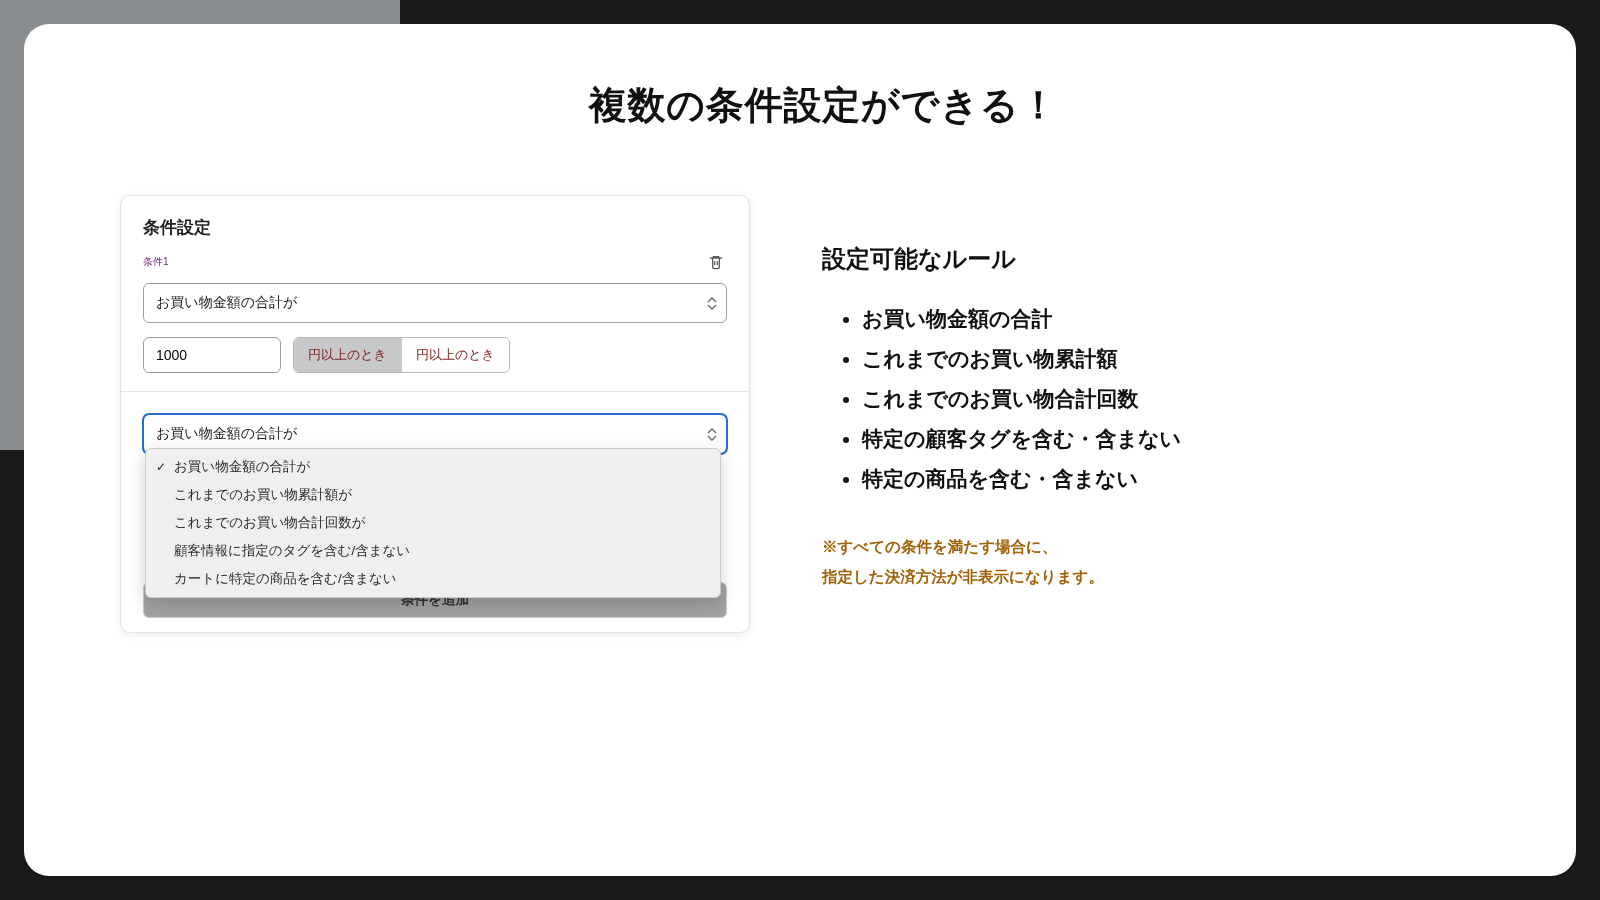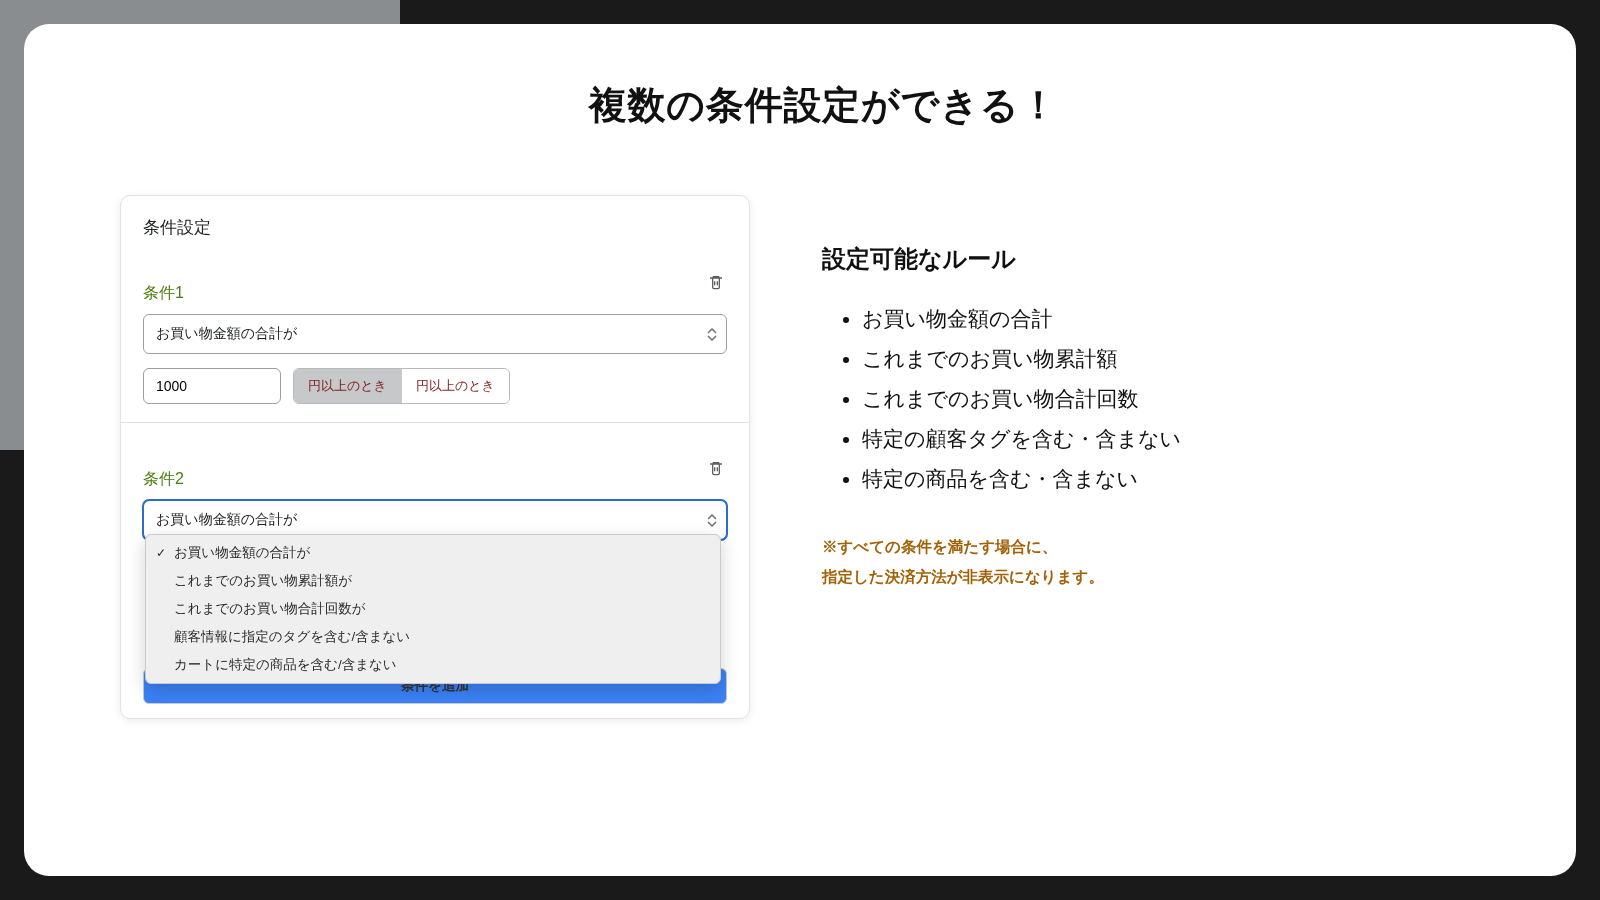--- a/index.html
+++ b/index.html
@@ -59,8 +59,8 @@
   }
   .panel-title {
     font-size: 17px;
-    font-weight: 400;
-    margin-bottom: 20px;
+    font-weight: 700;
+    margin-bottom: 12px;
   }
   .panel-desc {
     font-size: 14px;

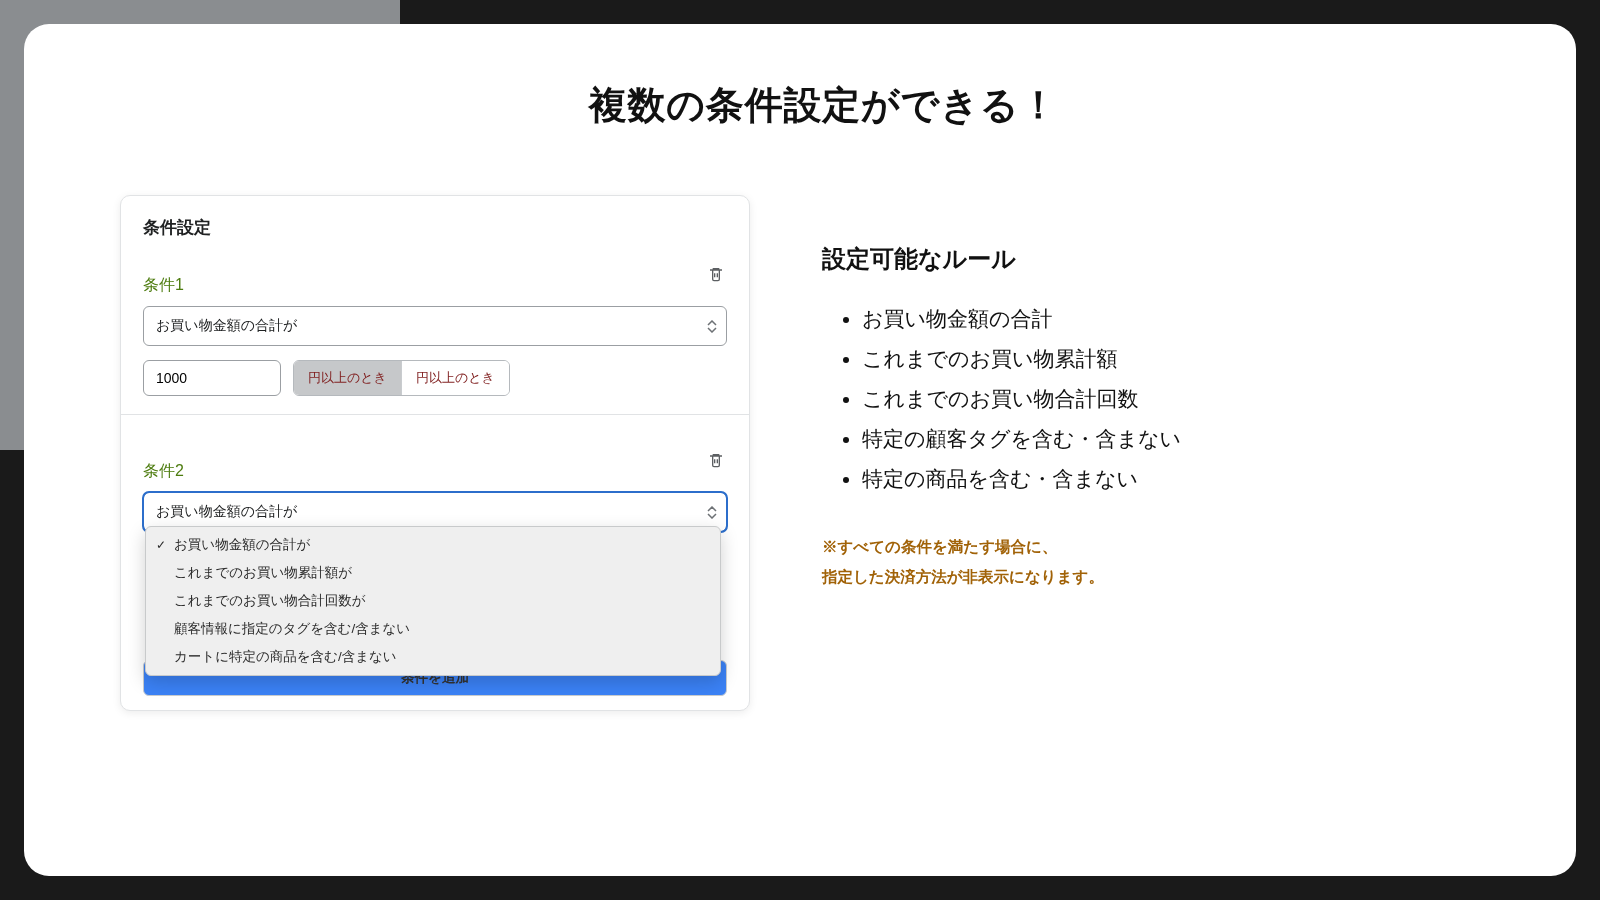--- a/index.html
+++ b/index.html
@@ -75,9 +75,8 @@
     margin-bottom: 10px;
   }
   .cond-label {
-    font-size: 16px;
-    color: #4d7c0f;
-    margin-top: 24px;
+    font-size: 10px;
+    color: #701a75;
   }
   .trash-btn {
     width: 22px; height: 22px;

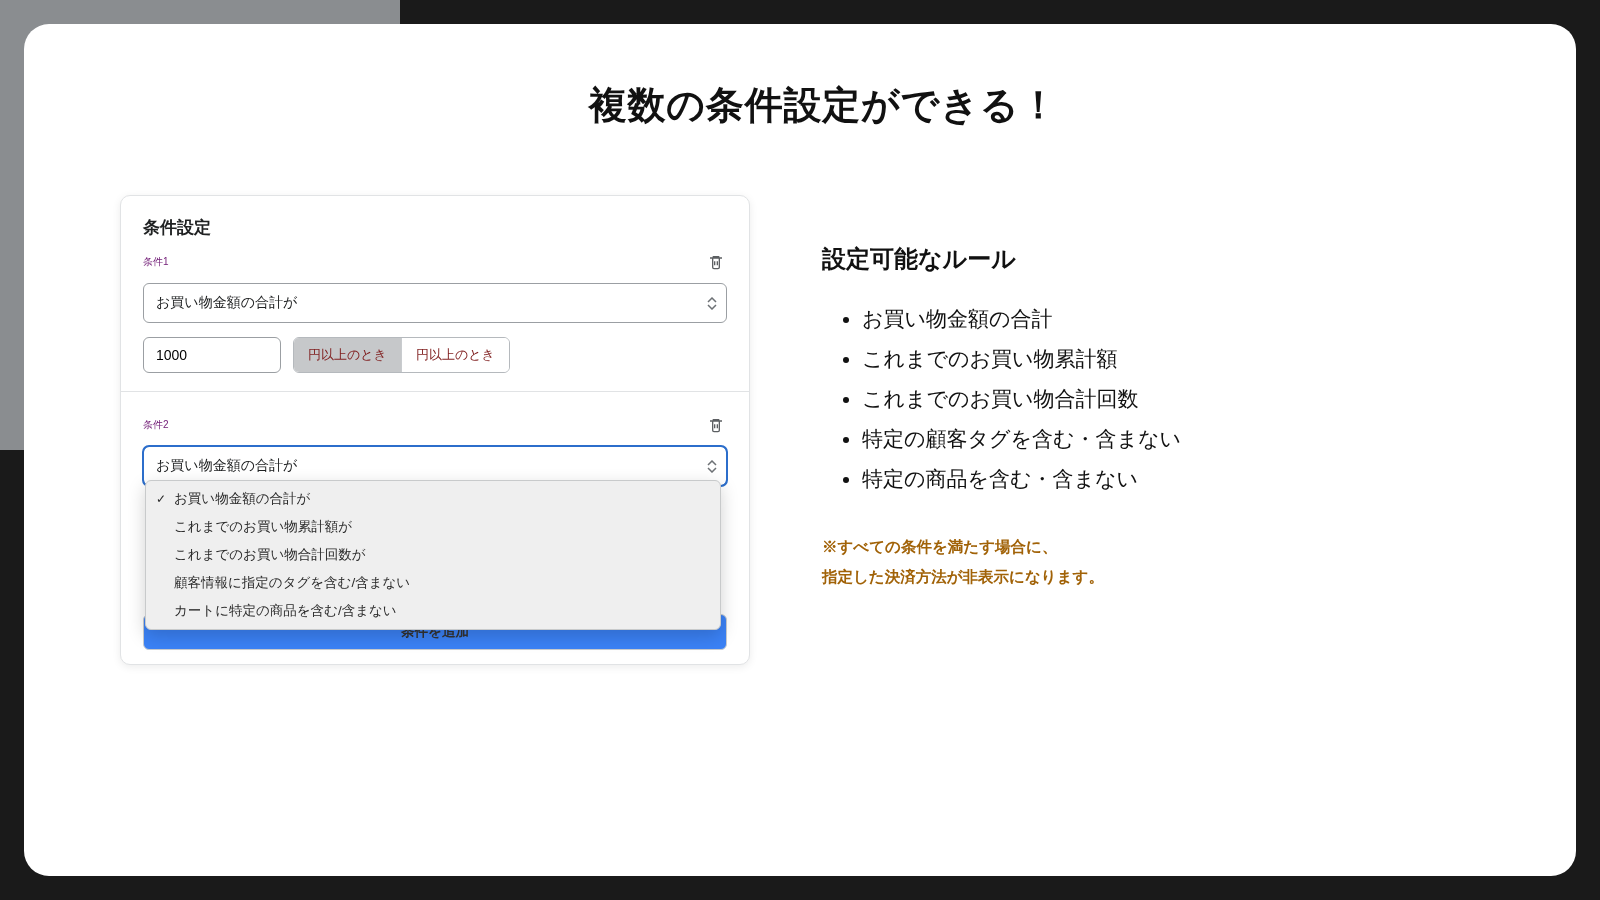--- a/index.html
+++ b/index.html
@@ -209,7 +209,7 @@
   }
   .rules-list li {
     font-size: 21px;
-    font-weight: 400;
+    font-weight: 700;
     line-height: 1.9;
     color: #111;
   }

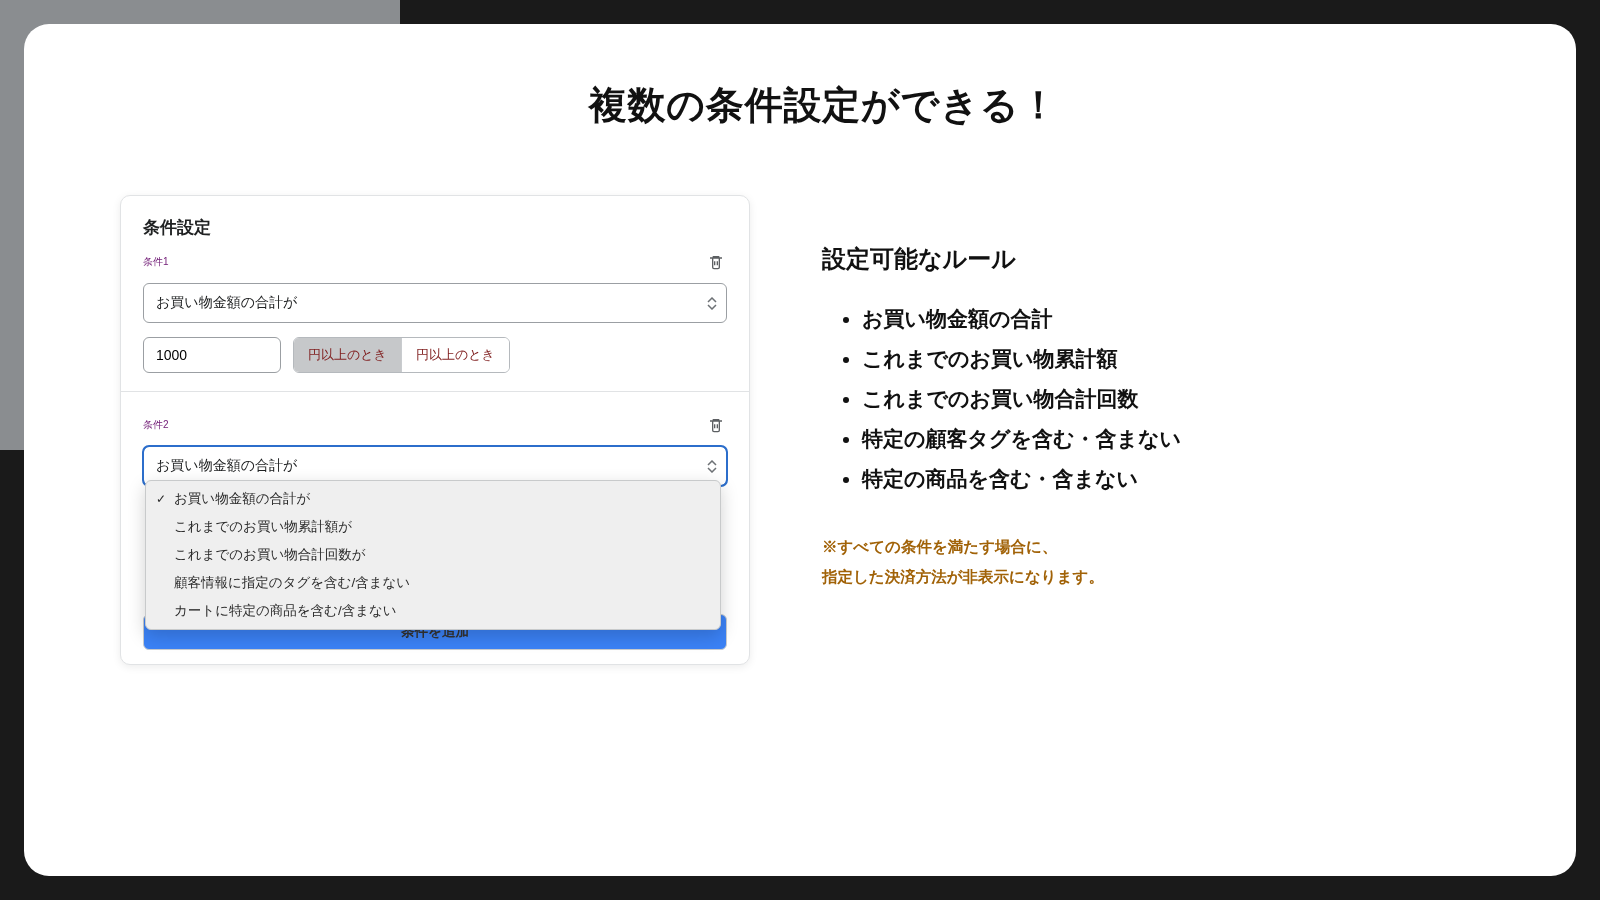--- a/index.html
+++ b/index.html
@@ -267,14 +267,6 @@
 
           <div class="divider"></div>
 
-          <div class="cond-header">
-            <span class="cond-label">条件2</span>
-            <span class="trash-btn">
-              <svg viewBox="0 0 24 24" fill="none" stroke="currentColor" stroke-width="2">
-                <path d="M3 6h18M8 6V4h8v2m-9 0v14a2 2 0 0 0 2 2h6a2 2 0 0 0 2-2V6M10 11v6M14 11v6"></path>
-              </svg>
-            </span>
-          </div>
 
           <div class="dropdown-parent">
             <div class="select-wrap">

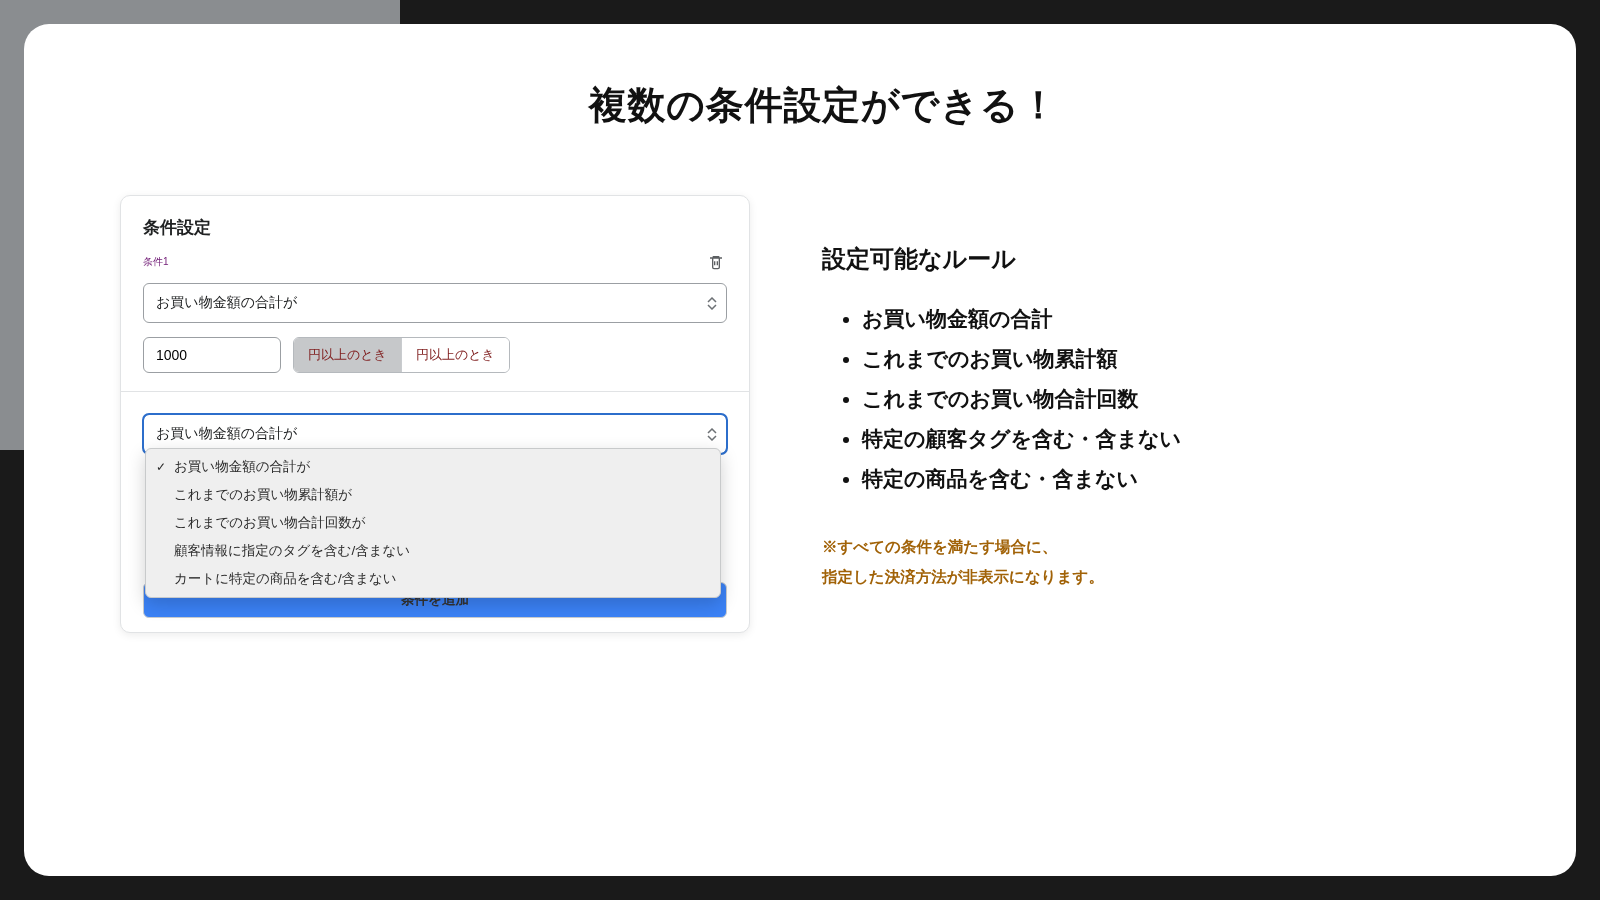--- a/index.html
+++ b/index.html
@@ -189,7 +189,7 @@
     font-weight: 600;
     color: #333;
     padding: 8px 0;
-    background: #3b82f6;
+    background: #a3a3a3;
     border: 1px solid #c9cccf;
     border-radius: 6px;
     cursor: pointer;

